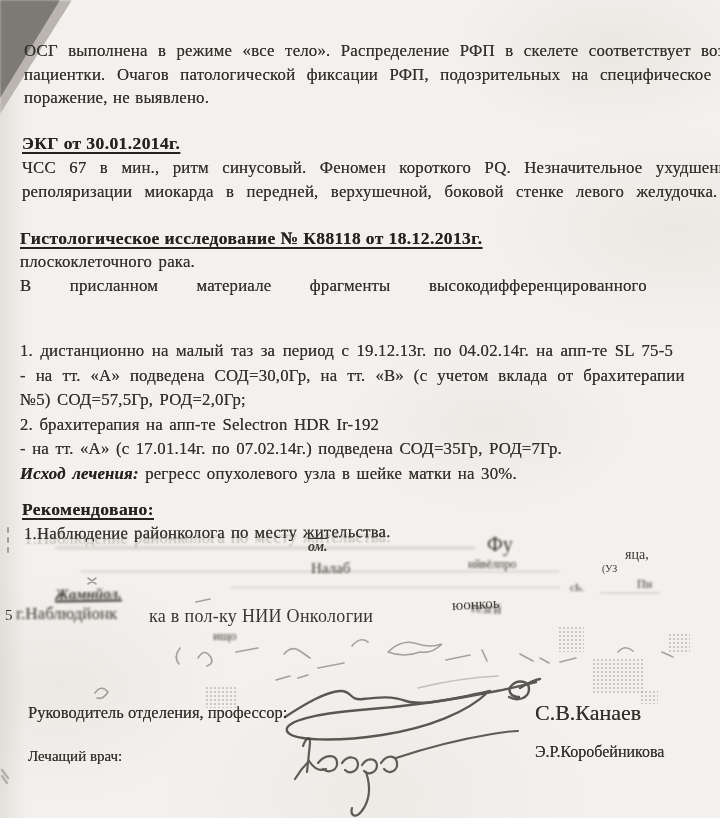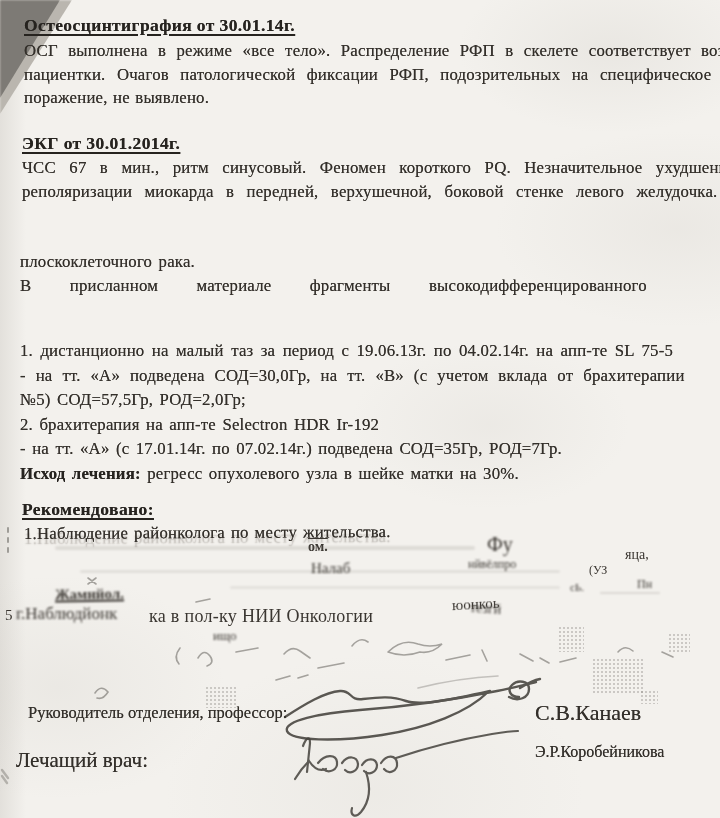--- a/index.html
+++ b/index.html
@@ -47,7 +47,6 @@
   <div class="corner2"></div>
   <div class="corner1"></div>
 
-  <div class="t h" style="left:24px;top:15px">Остеосцинтиграфия от 30.01.14г.</div>
   <div class="t b lh235" style="left:24px;top:41px">
     <div style="word-spacing:6px">ОСГ выполнена в режиме «все тело». Распределение РФП в скелете соответствует возрасту</div>
     <div style="word-spacing:7px">пациентки. Очагов патологической фиксации РФП, подозрительных на специфическое</div>

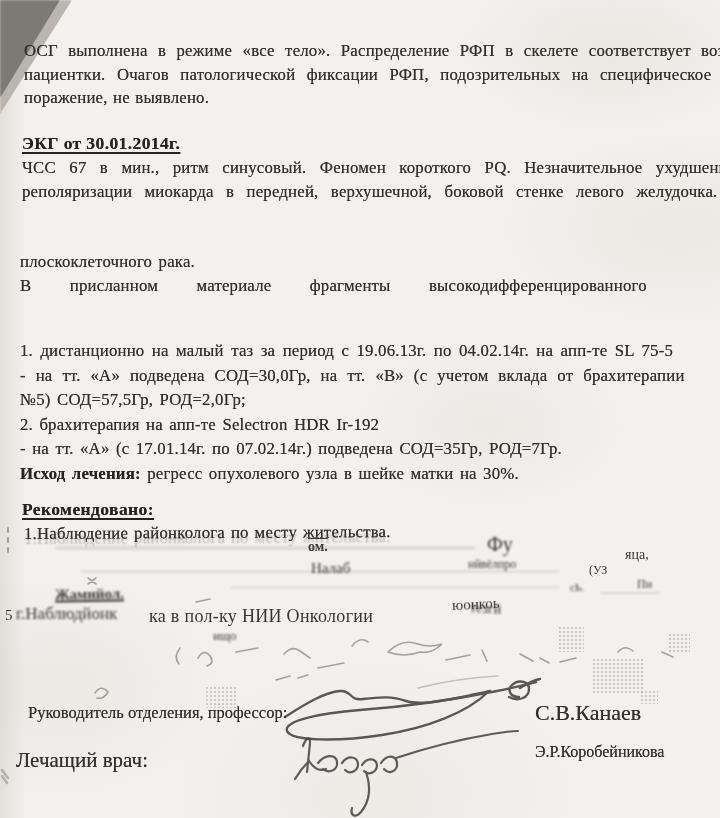--- a/index.html
+++ b/index.html
@@ -59,6 +59,7 @@
     <div style="word-spacing:8px">реполяризации миокарда в передней, верхушечной, боковой стенке левого желудочка.</div>
   </div>
 
+  <div class="t h" style="left:20px;top:228px">Гистологическое исследование № К88118 от 18.12.2013г.</div>
   <div class="t b lh24" style="left:20px;top:252px">
     <div style="word-spacing:2px">плоскоклеточного рака.</div>
     <div style="word-spacing:34px">В присланном материале фрагменты высокодифференцированного</div>

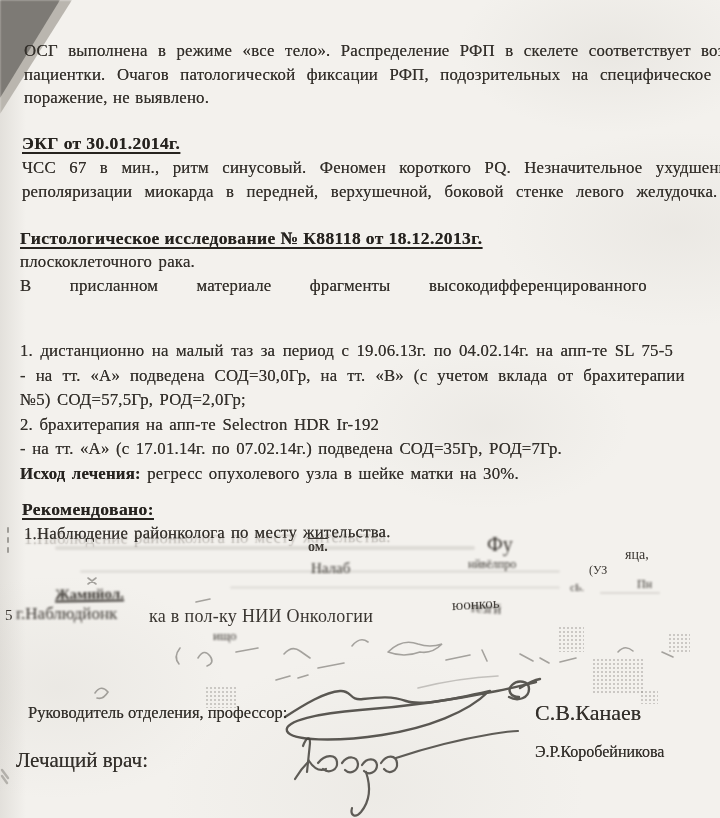--- a/index.html
+++ b/index.html
@@ -66,7 +66,7 @@
   </div>
 
   <div class="t b lh245" style="left:20px;top:341px">
-    <div style="word-spacing:3px">1. дистанционно на малый таз за период с 19.06.13г. по 04.02.14г. на апп-те  SL 75-5</div>
+    <div style="word-spacing:3px">1. дистанционно на малый таз за период с 19.12.13г. по 04.02.14г. на апп-те  SL 75-5</div>
     <div style="word-spacing:5.5px">- на тт. «А» подведена СОД=30,0Гр, на тт. «В» (с учетом вклада от брахитерапии</div>
     <div style="word-spacing:2px">№5) СОД=57,5Гр, РОД=2,0Гр;</div>
     <div style="word-spacing:2px">2. брахитерапия на апп-те Selectron  HDR Ir-192</div>

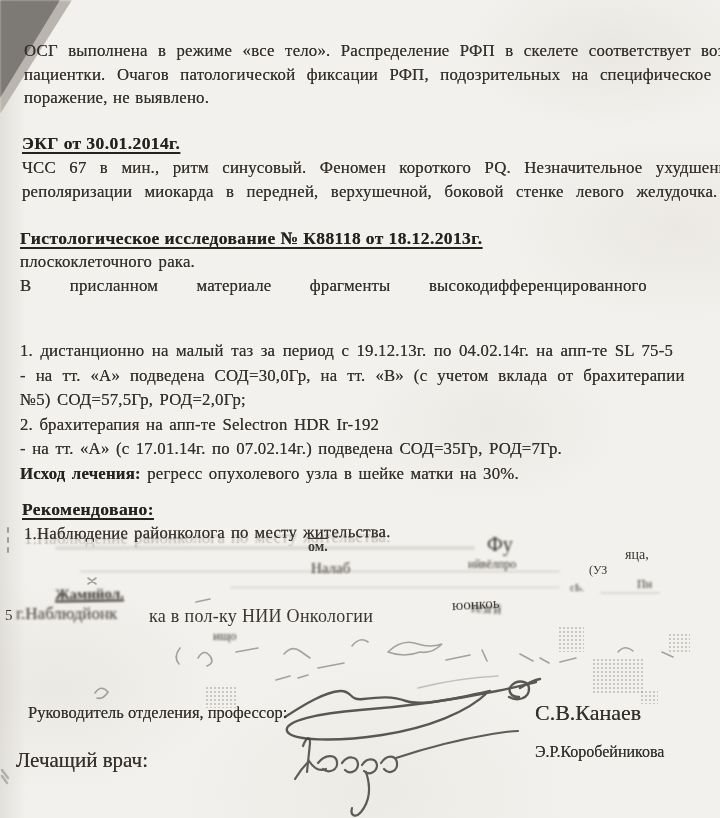--- a/index.html
+++ b/index.html
@@ -26,7 +26,7 @@
   .b{ font-size:16.8px; letter-spacing:.2px; }
   .b div{ white-space:nowrap; }
   .lh235 div{ height:23.5px; } .lh24 div{ height:24px; } .lh245 div{ height:24.5px; }
-  .bold{ font-weight:bold; color:#26231f; }
+  .bold{ font-weight:bold; color:#26231f;font-style:italic; }
   .ghost{ text-shadow:0 0 .6px rgba(43,40,36,.75), 0 5px 1.5px rgba(95,88,79,.38); transform:rotate(-.3deg); }
   .corner2{ position:absolute; top:0; left:0; width:72px; height:114px; background:#bab6af;
             clip-path:polygon(0 0,100% 0,0 100%); filter:blur(1.2px); }

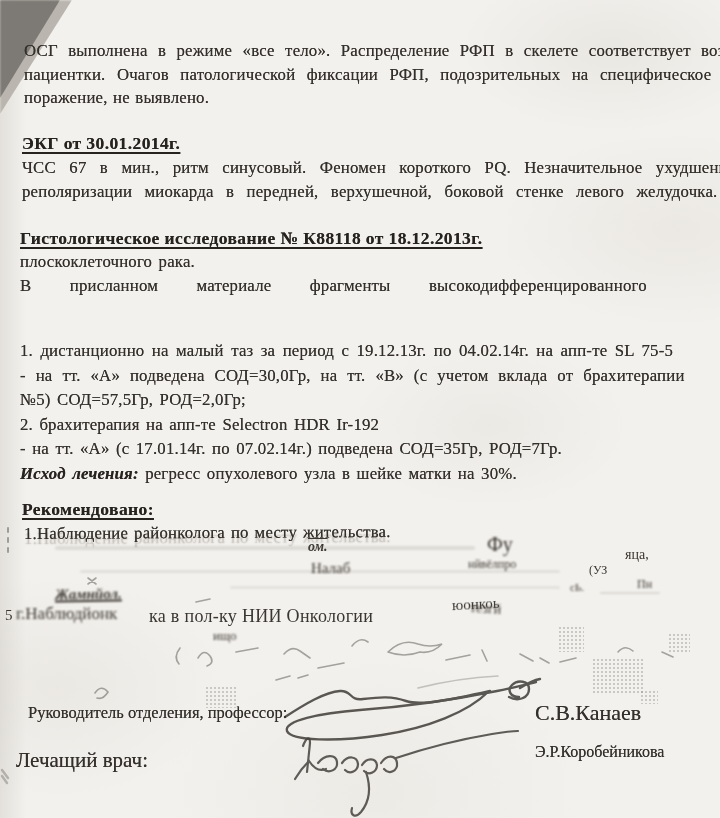--- a/index.html
+++ b/index.html
@@ -82,7 +82,7 @@
   <div class="smudge" style="left:625px;top:547px;font-size:14px;filter:blur(.5px)">яца,</div>
   <div class="smudge" style="left:311px;top:560px;font-size:15px;filter:blur(.8px)">Налаб</div>
   <div class="smudge" style="left:468px;top:557px;font-size:12px;filter:blur(.9px)">нйвёлпро</div>
-  <div class="smudge" style="left:589px;top:563px;font-size:12px;filter:blur(.7px)">(УЗ</div>
+  <div class="smudge" style="left:602px;top:563px;font-size:10px;filter:blur(.7px)">(УЗ</div>
   <div class="smudge" style="left:637px;top:577px;font-size:12px;filter:blur(.9px)">Пн</div>
   <div class="smudge" style="left:570px;top:581px;font-size:11px;filter:blur(.8px)">сЬ.</div>
   <div class="smudge bold" style="left:55px;top:586px;font-size:15px;filter:blur(1.1px);text-decoration:underline;text-decoration-thickness:2px;transform:rotate(-1deg)">Жамнйол.</div>

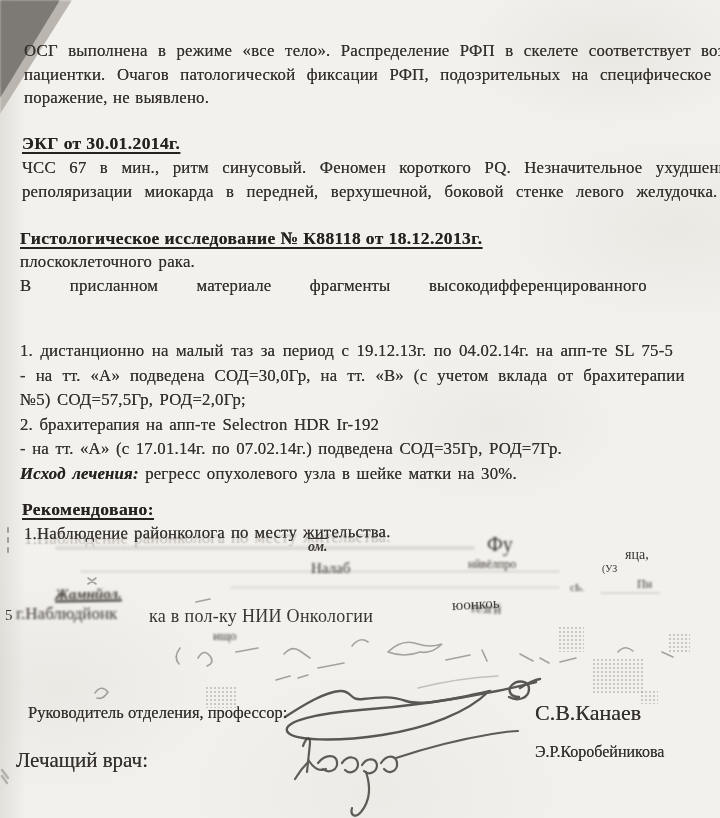--- a/index.html
+++ b/index.html
@@ -147,7 +147,7 @@
 
   <div class="t" style="left:28px;top:703px;font-size:16.5px">Руководитель отделения, профессор:</div>
   <div class="t" style="left:535px;top:700px;font-size:22px">С.В.Канаев</div>
-  <div class="t" style="left:16px;top:748px;font-size:21px">Лечащий врач:</div>
+  <div class="t" style="left:28px;top:748px;font-size:15px">Лечащий врач:</div>
   <div class="t" style="left:535px;top:743px;font-size:16px">Э.Р.Коробейникова</div>
 
 </div>

